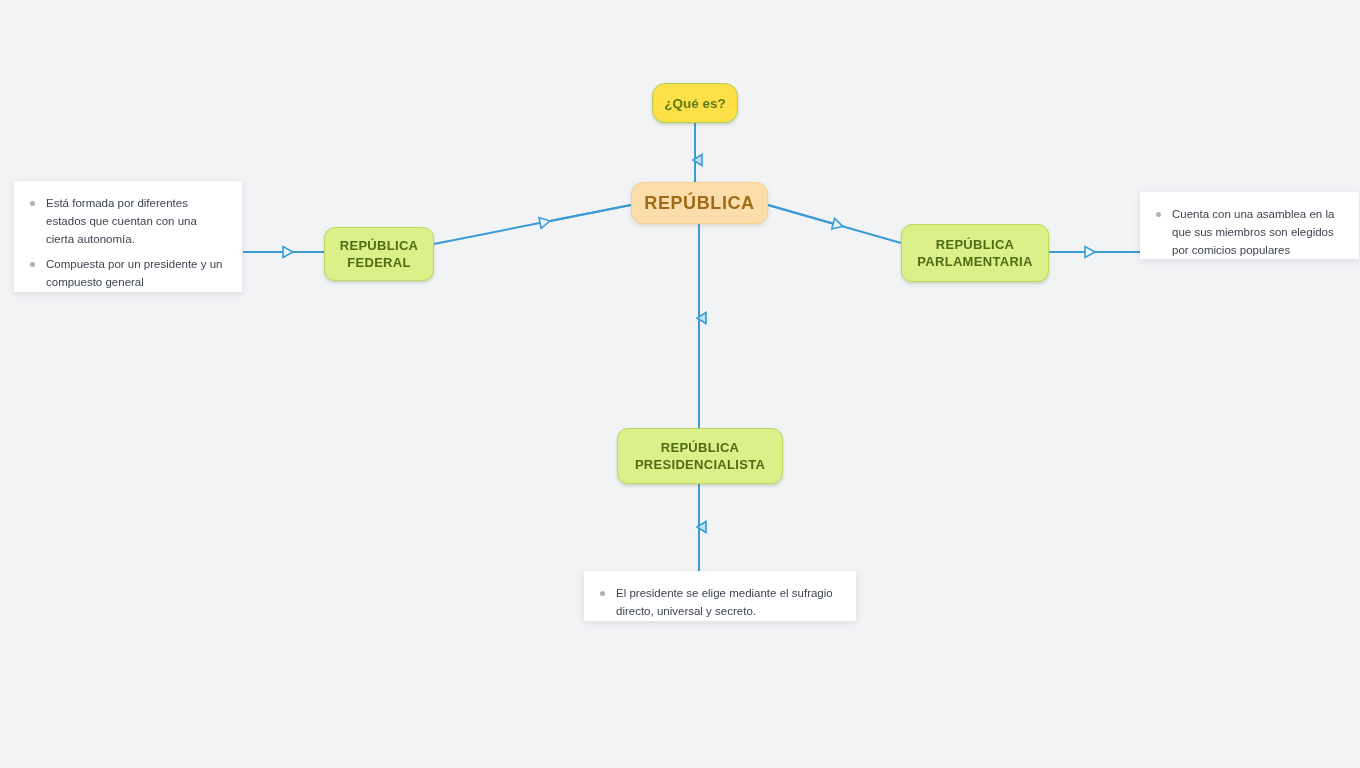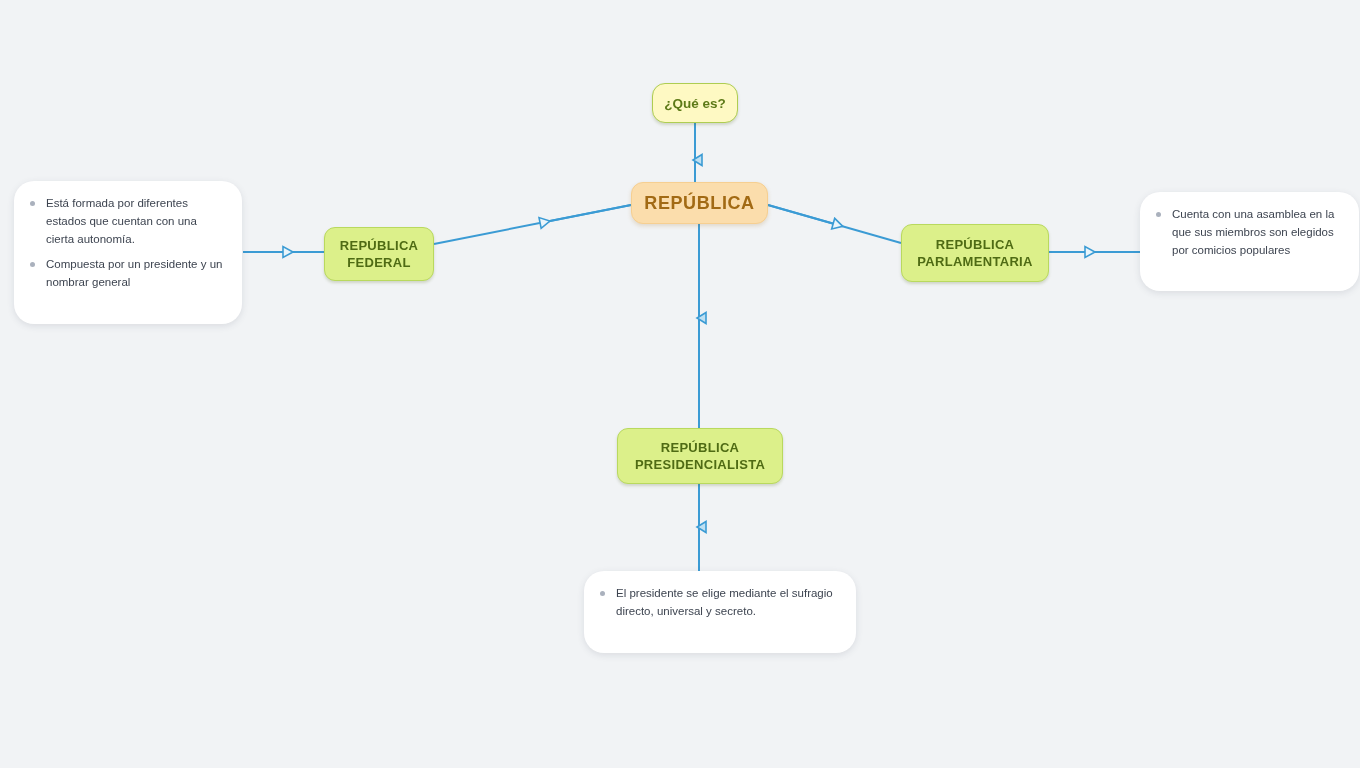--- a/index.html
+++ b/index.html
@@ -54,7 +54,7 @@
 
   
   .node-question {
-    background: #fef9c3;
+    background: #fde047;
     border: 1.5px solid #aecd52;
     border-radius: 13px;
     color: #5d7a18;

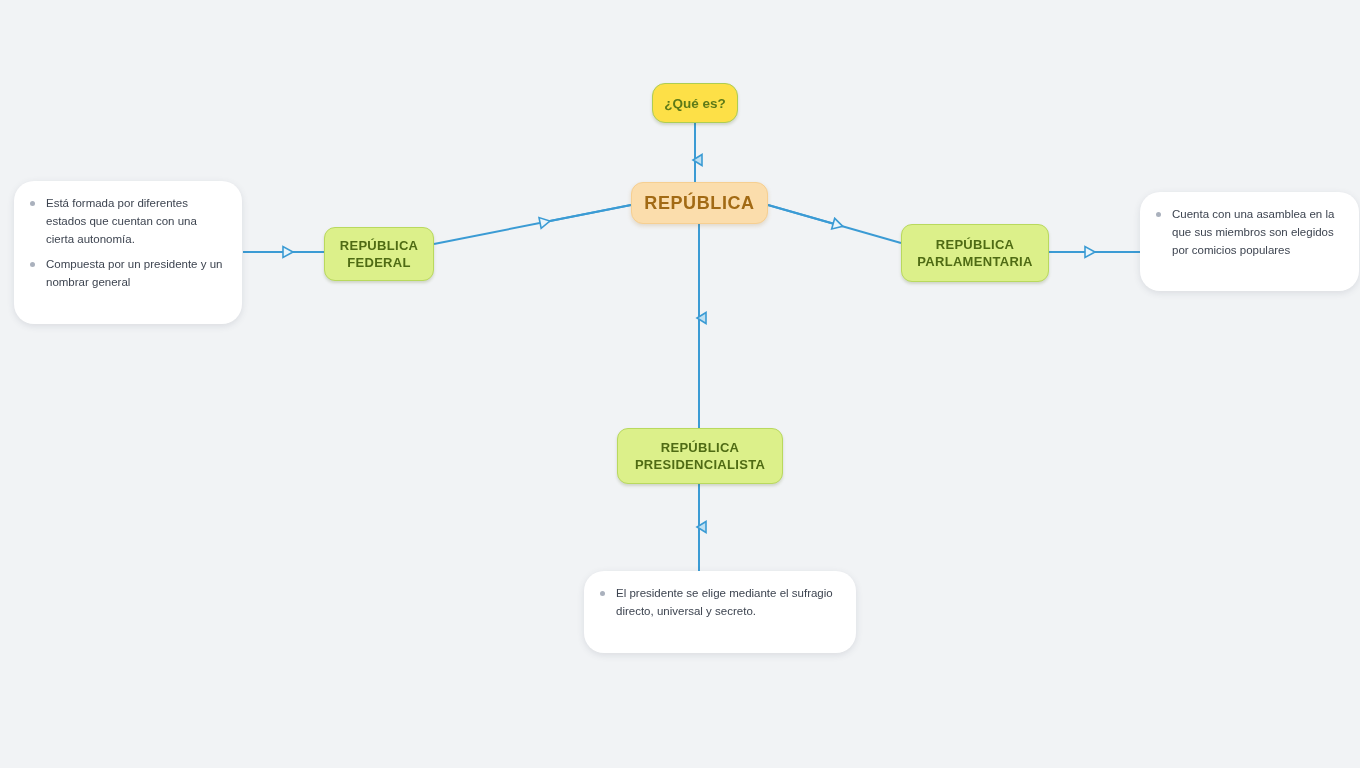--- a/index.html
+++ b/index.html
@@ -78,9 +78,9 @@
     position: absolute;
     box-sizing: border-box;
     background: #ffffff;
-    border-radius: 20px;
+    border-radius: 0;
     box-shadow: 0 2px 7px rgba(60,70,90,.13);
-    padding: 14px 16px 32px 14px;
+    padding: 14px 16px 0 14px;
     z-index: 3;
   }
   .card ul {

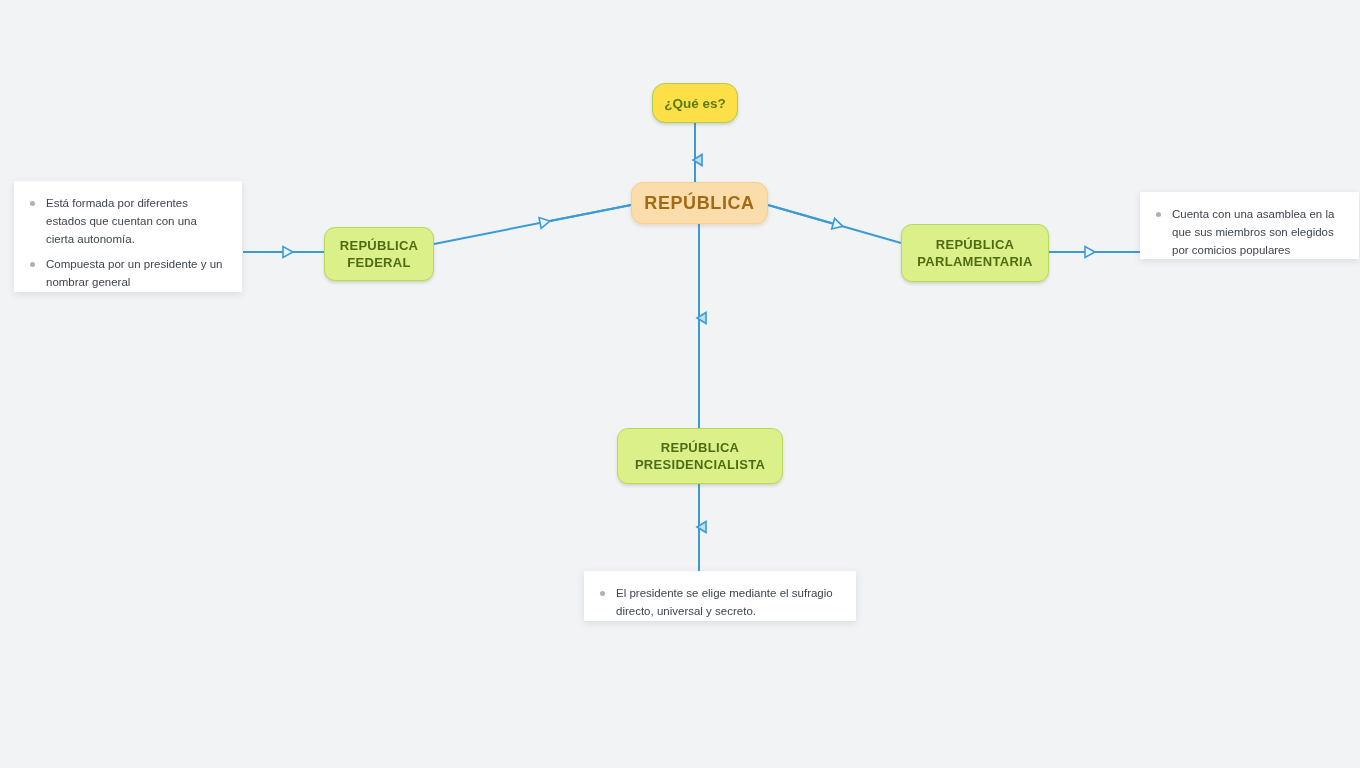--- a/index.html
+++ b/index.html
@@ -204,7 +204,7 @@
   <div class="card" id="card-federal">
     <ul>
       <li><span class="bullet"></span><span>Está formada por diferentes estados que cuentan con una cierta autonomía.</span></li>
-      <li><span class="bullet"></span><span>Compuesta por un presidente y un nombrar general</span></li>
+      <li><span class="bullet"></span><span>Compuesta por un presidente y un compuesto general</span></li>
     </ul>
   </div>
 

